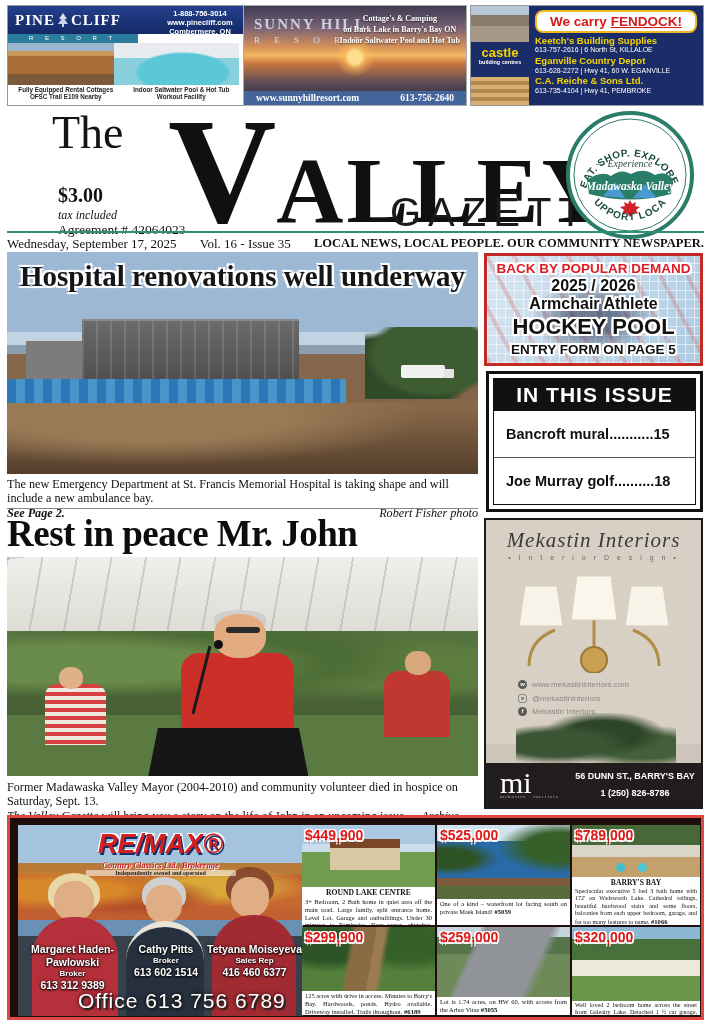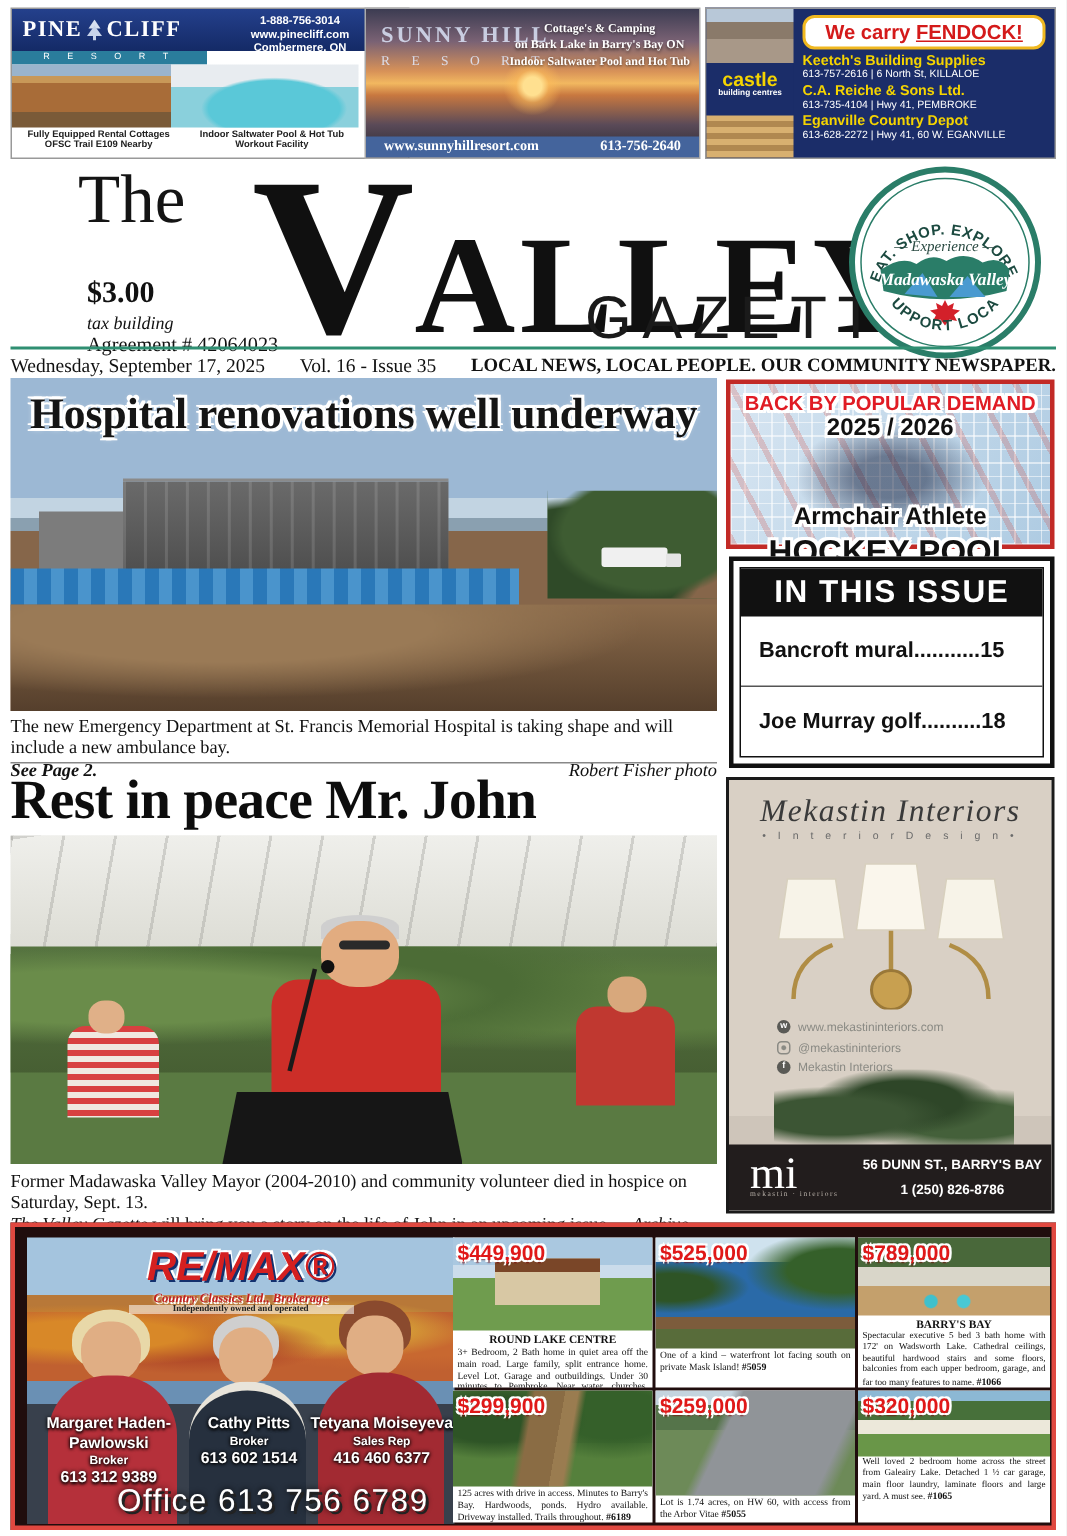--- a/index.html
+++ b/index.html
@@ -293,12 +293,12 @@
         <div class="di">613-757-2616  |  6 North St, KILLALOE</div>
       </div>
       <div class="dealer">
+        <div class="dn">Eganville Country Depot</div>
+        <div class="di">613-628-2272  |  Hwy 41, 60 W. EGANVILLE</div>
+      </div>
+      <div class="dealer">
         <div class="dn">C.A. Reiche &amp; Sons Ltd.</div>
         <div class="di">613-735-4104  |  Hwy 41, PEMBROKE</div>
-      </div>
-      <div class="dealer">
-        <div class="dn">Eganville Country Depot</div>
-        <div class="di">613-628-2272  |  Hwy 41, 60 W. EGANVILLE</div>
       </div>
     </div>
   </div>

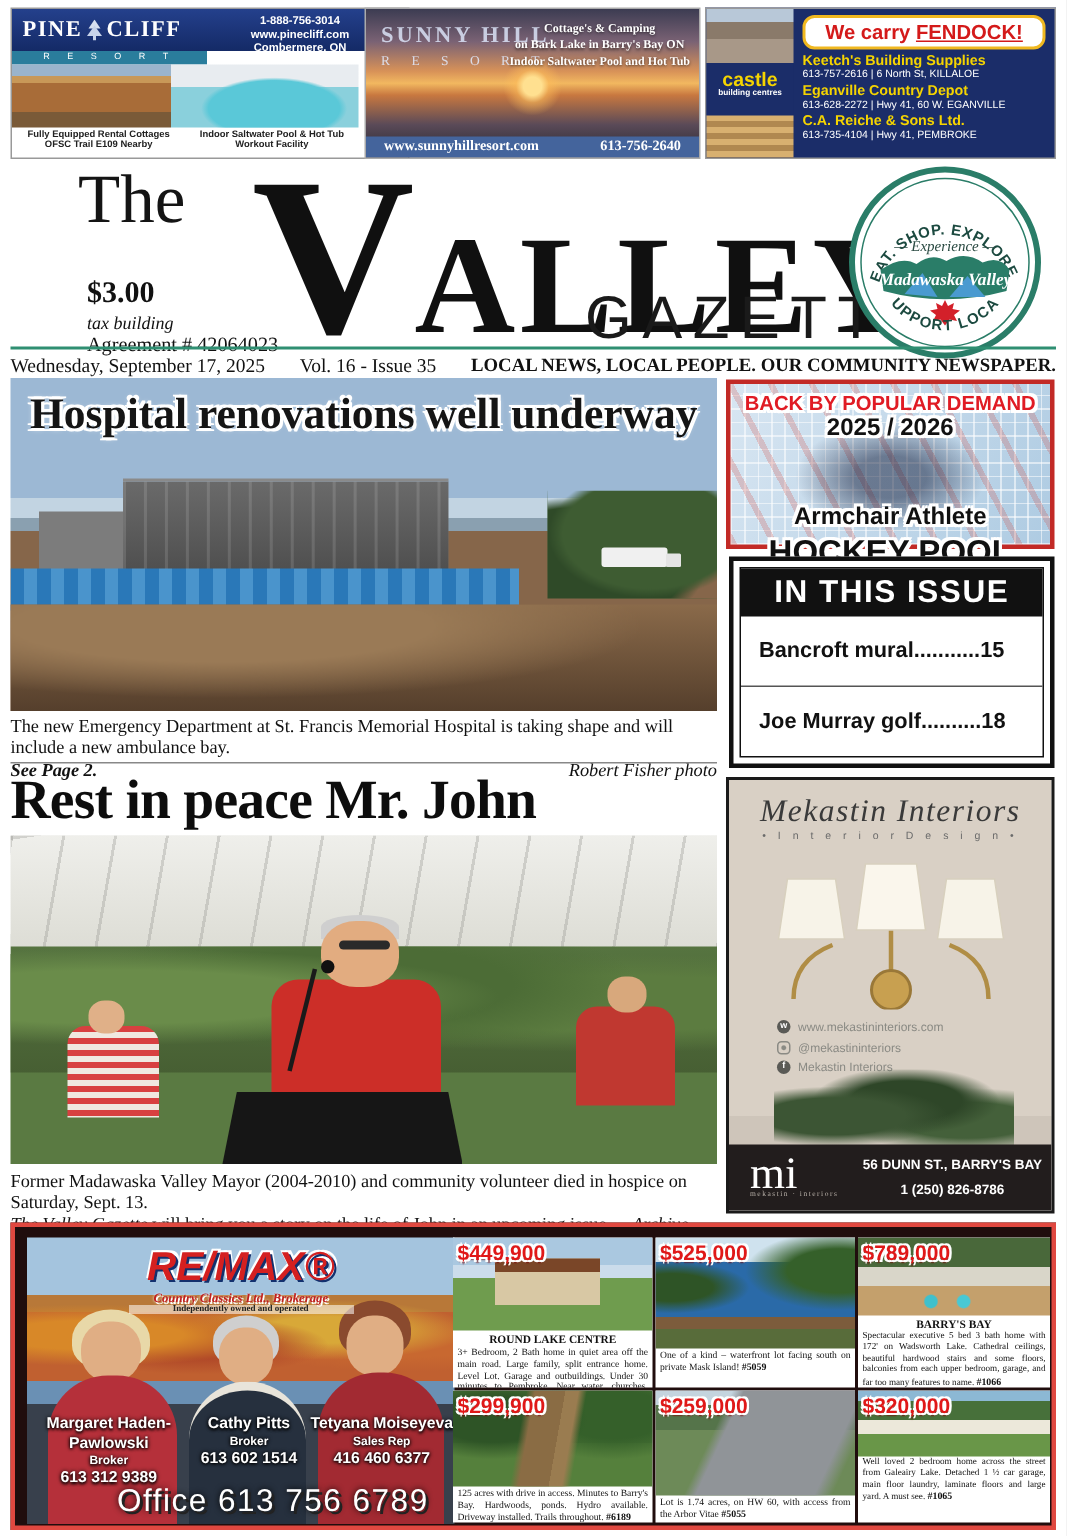--- a/index.html
+++ b/index.html
@@ -305,7 +305,7 @@
 
   <div class="abs the">The</div>
   <div class="abs price">$3.00</div>
-  <div class="abs taxinc">tax building</div>
+  <div class="abs taxinc">tax included</div>
   <div class="abs agree">Agreement # 42064023</div>
   <div class="abs valley">
     <span class="v">V</span>

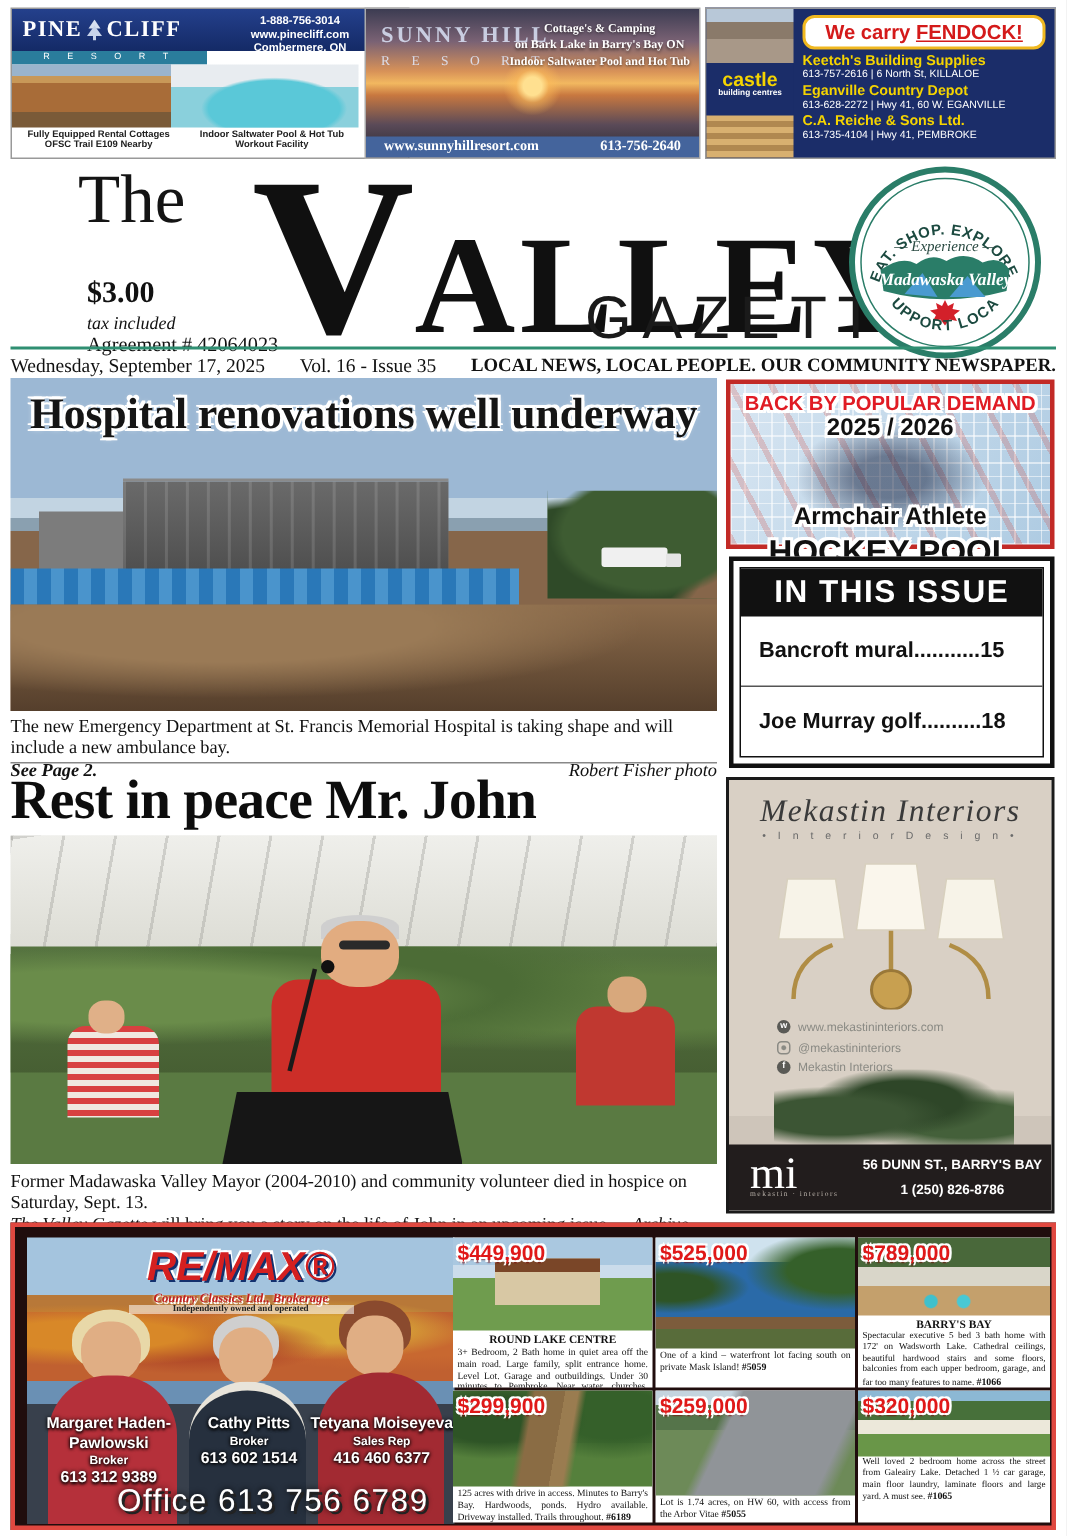--- a/index.html
+++ b/index.html
@@ -128,7 +128,7 @@
   .hk{text-shadow:-2px -2px 0 #fff,2px -2px 0 #fff,-2px 2px 0 #fff,2px 2px 0 #fff,-2px 0 0 #fff,2px 0 0 #fff,0 -2px 0 #fff,0 2px 0 #fff;}
   .hk1{color:#e01b24;font-size:13.5px;margin-top:5px;}
   .hk2{color:#111;font-size:16px;margin-top:1px;}
-  .hk3{color:#111;font-size:16px;margin-top:41px;}
+  .hk3{color:#111;font-size:16px;}
   .hk4{color:#111;font-size:22px;margin-top:1px;}
   .hk5{color:#111;font-size:13.5px;margin-top:2px;}
   .issue{left:486px;top:371px;width:217px;height:141px;border:3px solid #111;box-sizing:border-box;

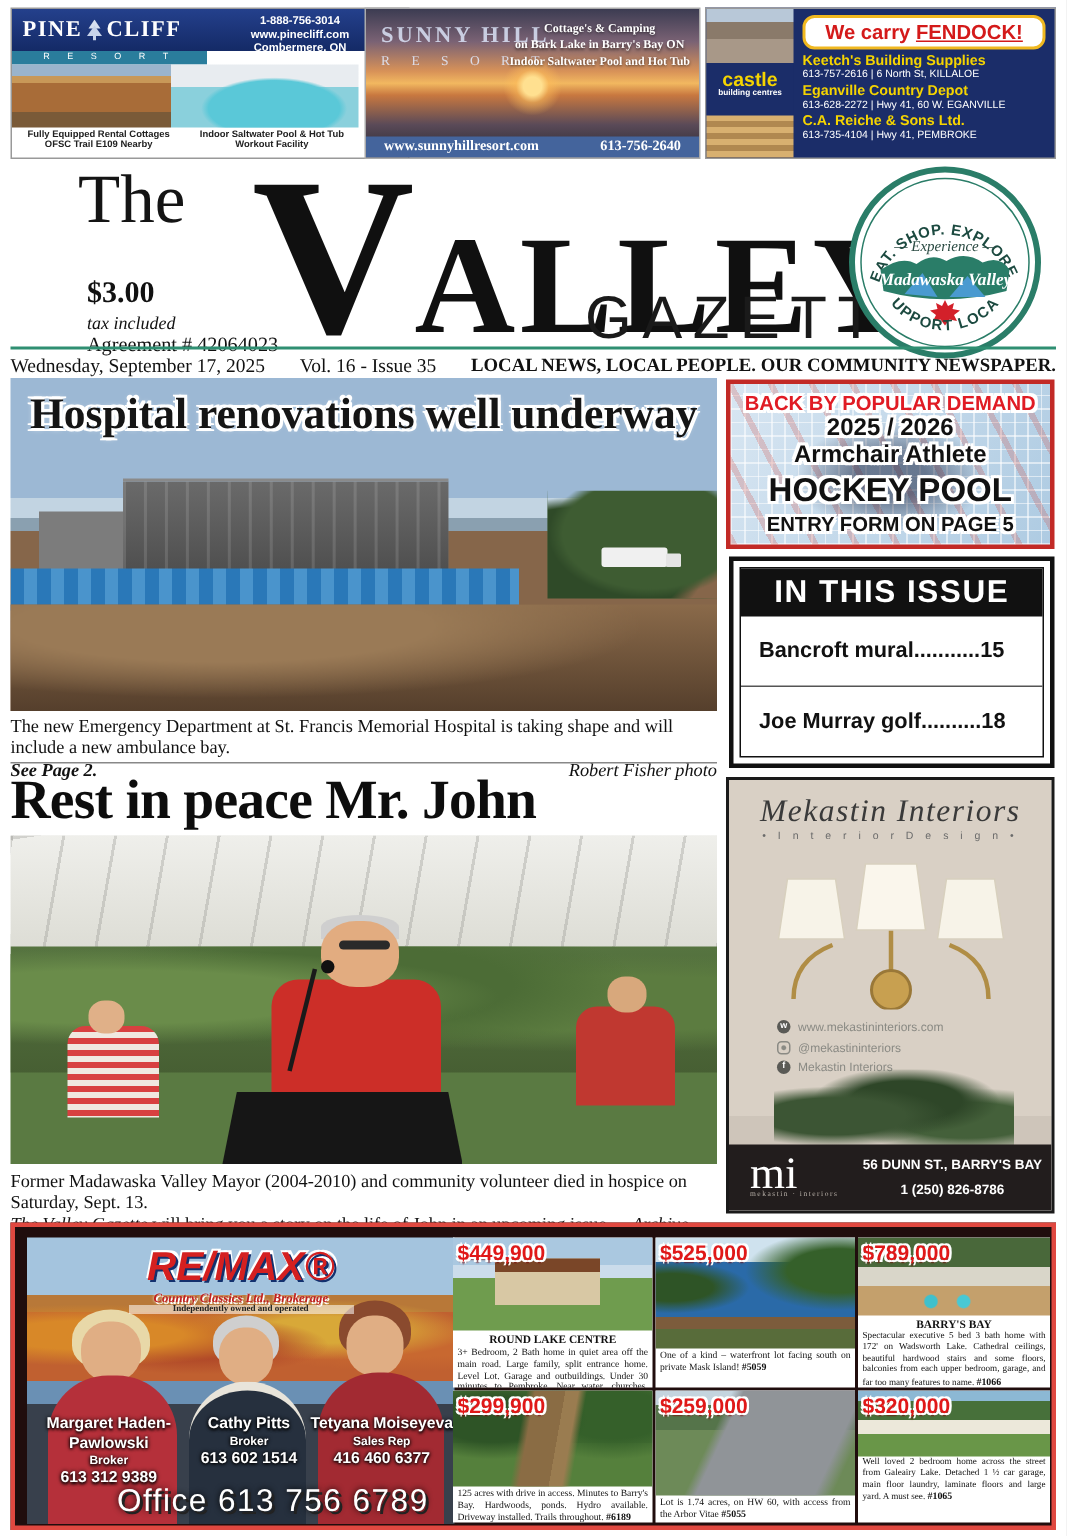--- a/index.html
+++ b/index.html
@@ -216,7 +216,7 @@
       linear-gradient(180deg,#4a7436 0 55%,#55803c 55% 100%);}
   .ph5g{height:70px;background:
       linear-gradient(115deg,transparent 0 26%,#909498 30% 70%,transparent 76%),
-      linear-gradient(180deg,#c4d4de 0 14%,#55744a 14% 38%,#6d8a58 38% 100%); padding-left: 32px;}
+      linear-gradient(180deg,#c4d4de 0 14%,#55744a 14% 38%,#6d8a58 38% 100%);}
   .ph6g{height:44px;background:
       linear-gradient(180deg,#8cb8d4 0 16%,#47703a 16% 44%,#ece8da 44% 66%,#699648 66% 100%);}
 </style>

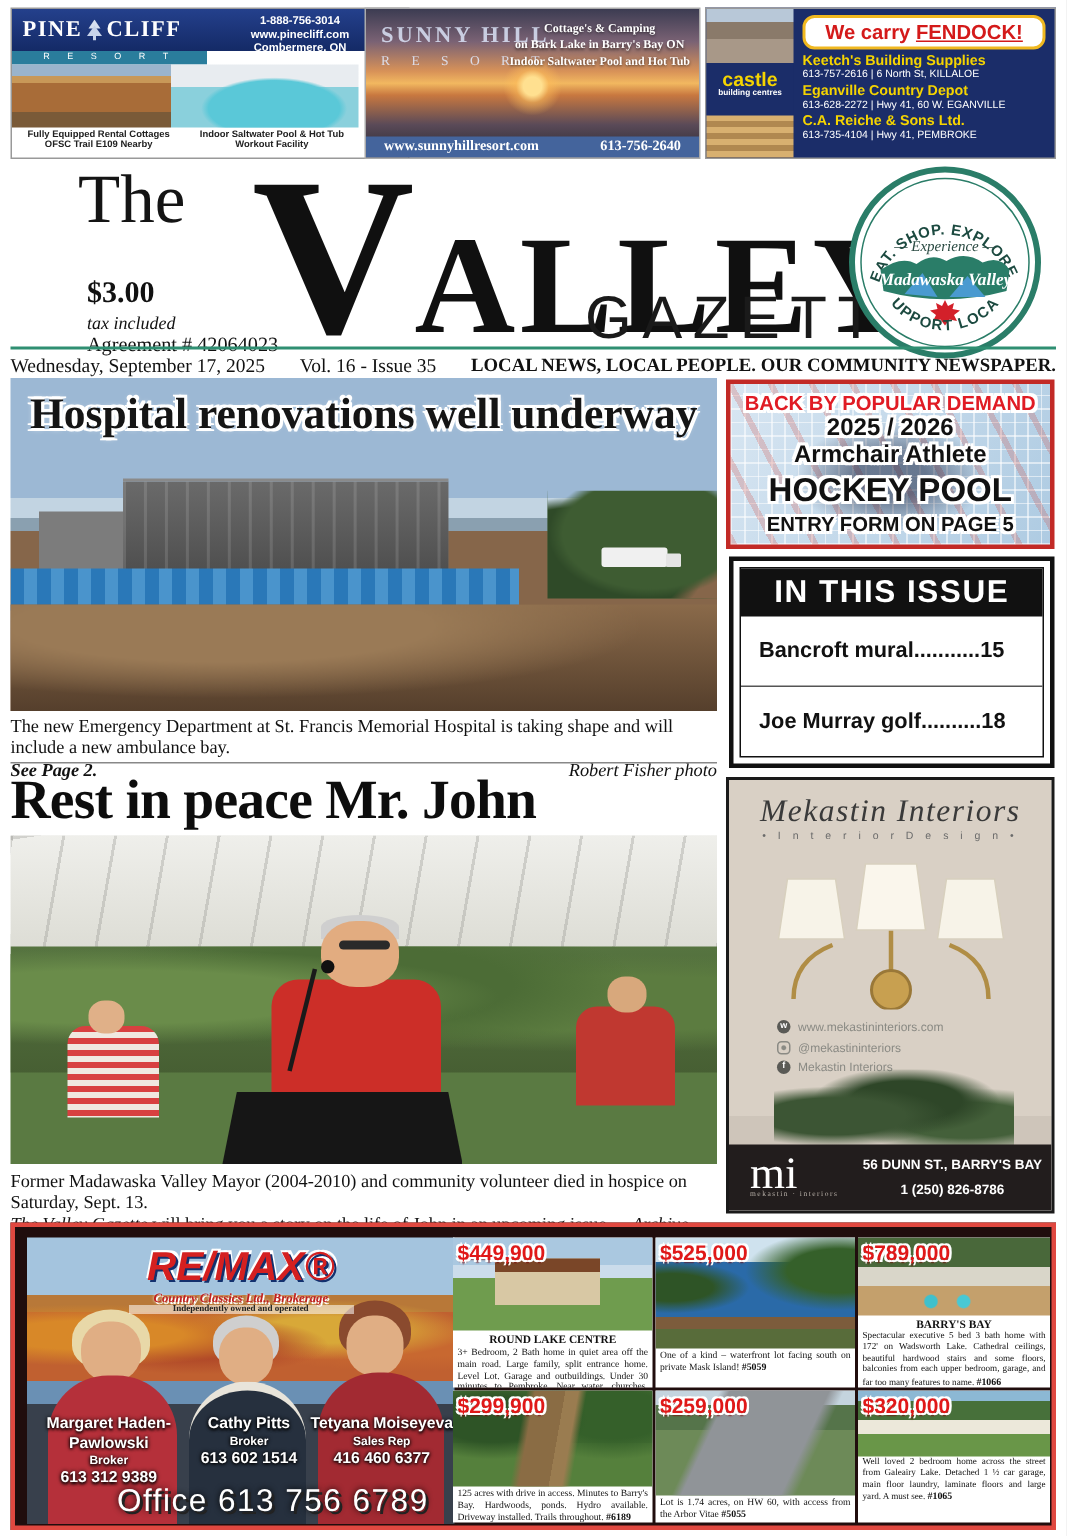--- a/index.html
+++ b/index.html
@@ -217,7 +217,7 @@
   .ph5g{height:70px;background:
       linear-gradient(115deg,transparent 0 26%,#909498 30% 70%,transparent 76%),
       linear-gradient(180deg,#c4d4de 0 14%,#55744a 14% 38%,#6d8a58 38% 100%);}
-  .ph6g{height:44px;background:
+  .ph6g{height:74px;background:
       linear-gradient(180deg,#8cb8d4 0 16%,#47703a 16% 44%,#ece8da 44% 66%,#699648 66% 100%);}
 </style>
 </head>

